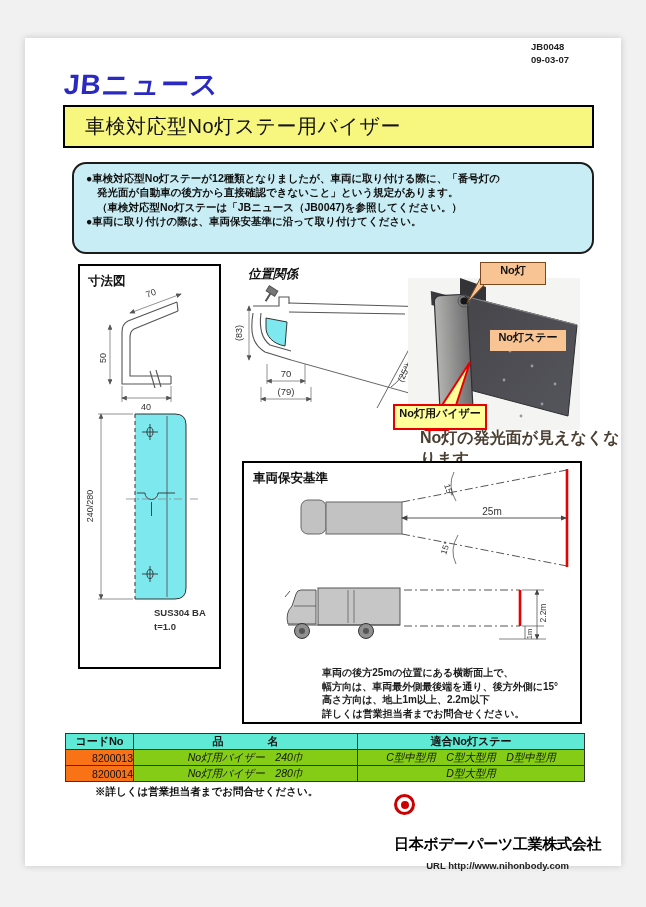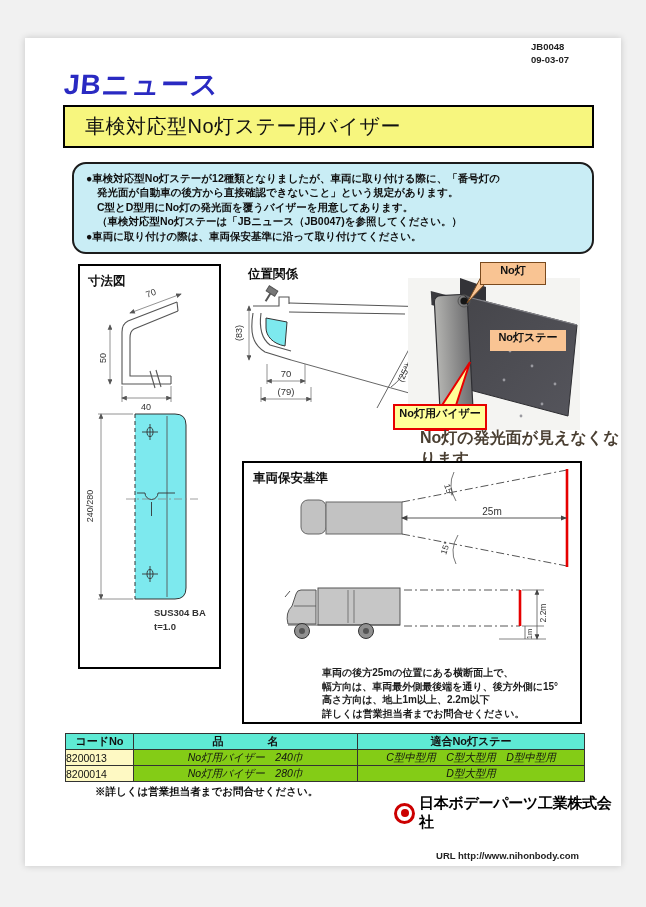--- a/index.html
+++ b/index.html
@@ -80,7 +80,6 @@
   <div class="abs notice">
     <div>●車検対応型No灯ステーが12種類となりましたが、車両に取り付ける際に、「番号灯の</div>
     <div class="indent">発光面が自動車の後方から直接確認できないこと」という規定があります。</div>
-    <div class="indent">C型とD型用にNo灯の発光面を覆うバイザーを用意してあります。</div>
     <div class="indent">（車検対応型No灯ステーは「JBニュース（JB0047)を参照してください。）</div>
     <div>●車両に取り付けの際は、車両保安基準に沿って取り付けてください。</div>
   </div>

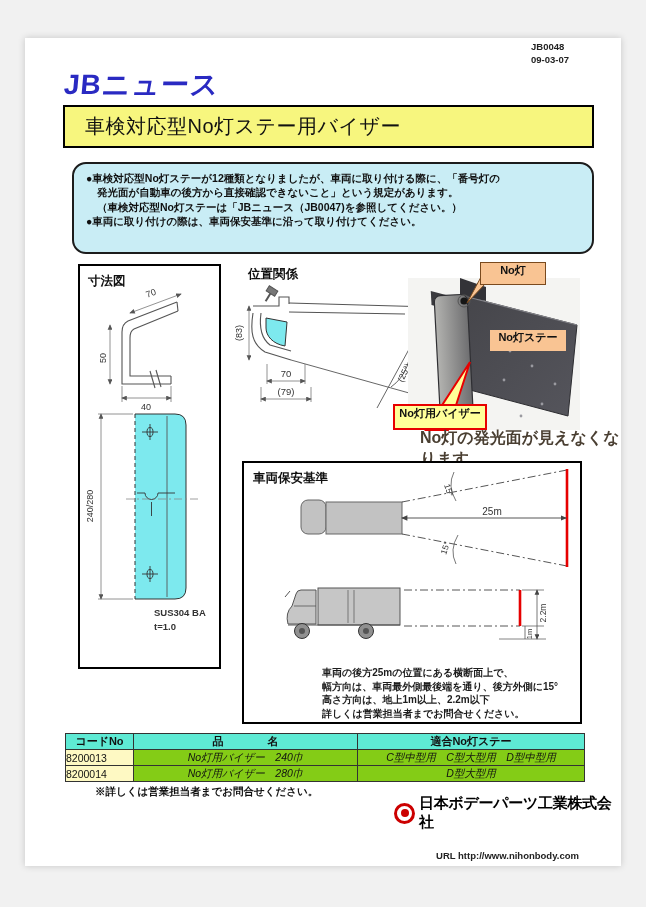--- a/index.html
+++ b/index.html
@@ -153,7 +153,7 @@
     </svg>
   </div>
 
-  <div class="abs fig-label" style="left:223px;top:228px;">位置関係</div>
+  <div class="abs fig-label" style="left:223px;top:228px;font-style:italic;">位置関係</div>
   <svg class="abs" style="left:208px;top:246px;" width="206" height="140" viewBox="-6 0 206 140">
     <defs>
       <marker id="ar3" markerWidth="8" markerHeight="8" refX="6" refY="3" orient="auto">

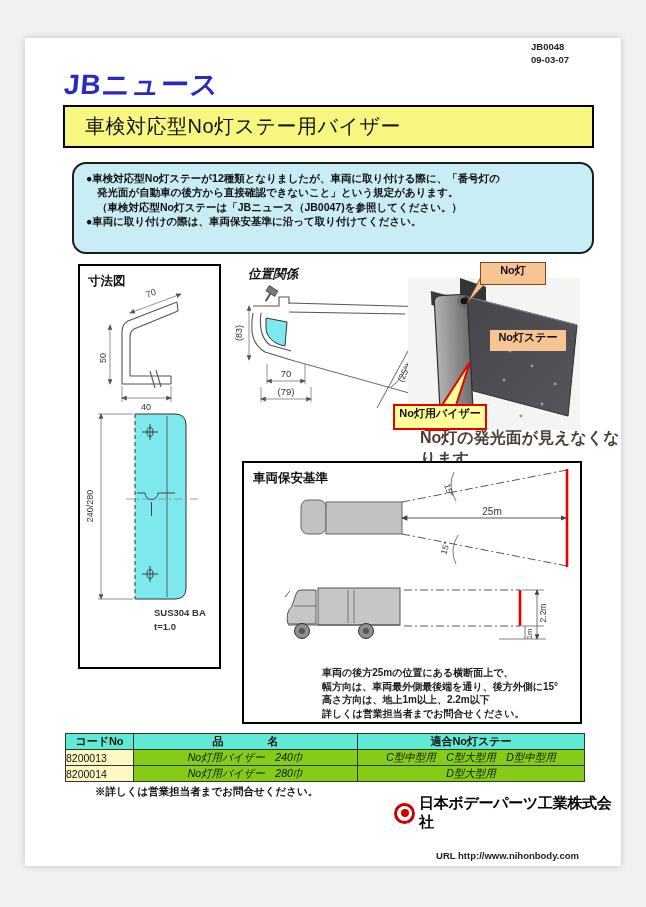--- a/index.html
+++ b/index.html
@@ -50,7 +50,7 @@
   }
   table.parts td,table.parts th{border:1px solid #333;height:15px;padding:0 0;overflow:hidden;white-space:nowrap;}
   table.parts th{background:#5eead4;font-size:11px;font-weight:bold;text-align:center;}
-  td.code{background:#fef9c3;text-align:left;width:68px;}
+  td.code{background:#f97316;text-align:right;width:68px;}
   td.cell{background:#84cc16;text-align:center;padding-left:10px;font-style:italic;}
   col.c1{width:68px}col.c2{width:224px}col.c3{width:227px}
   .table-note{left:70px;top:747px;font-size:10.5px;font-weight:bold;color:#111;}

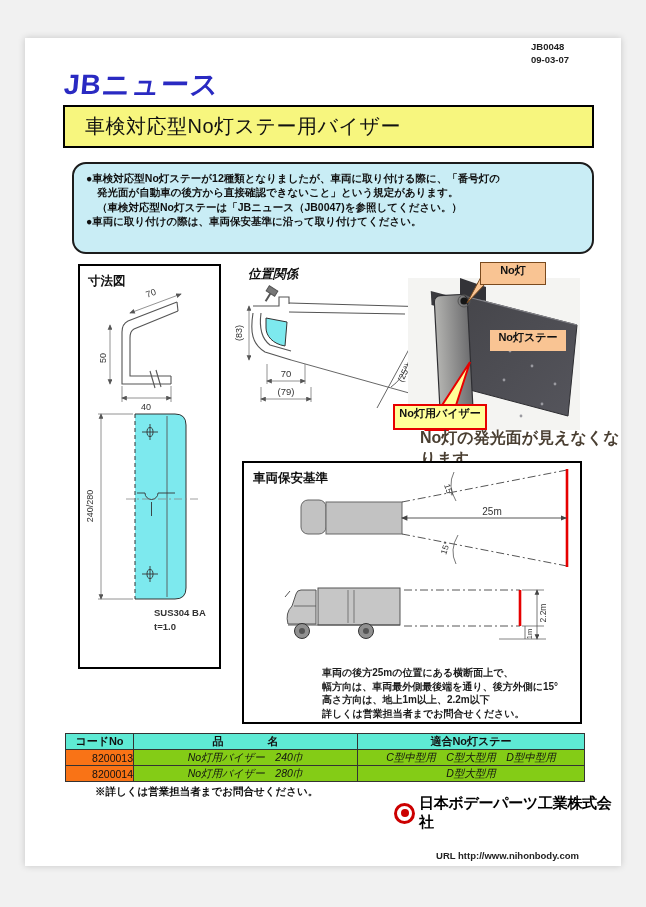--- a/index.html
+++ b/index.html
@@ -56,7 +56,7 @@
   .table-note{left:70px;top:747px;font-size:10.5px;font-weight:bold;color:#111;}
   
   .footer{left:369px;top:756px;display:flex;flex-direction:column;align-items:center;}
-  .footer-row{display:flex;align-items:center;gap:4px;}
+  .footer-row{display:flex;gap:20px;flex-direction:column;}
   .logo-mark{width:15px;height:15px;border:3px solid #cc0000;border-radius:50%;position:relative;background:#fff;flex:0 0 auto;}
   .logo-mark::after{content:"";position:absolute;left:3.5px;top:3.5px;width:8px;height:8px;background:#cc0000;border-radius:50%;}
   .company{font-size:15px;font-weight:900;color:#000;letter-spacing:-.3px;}

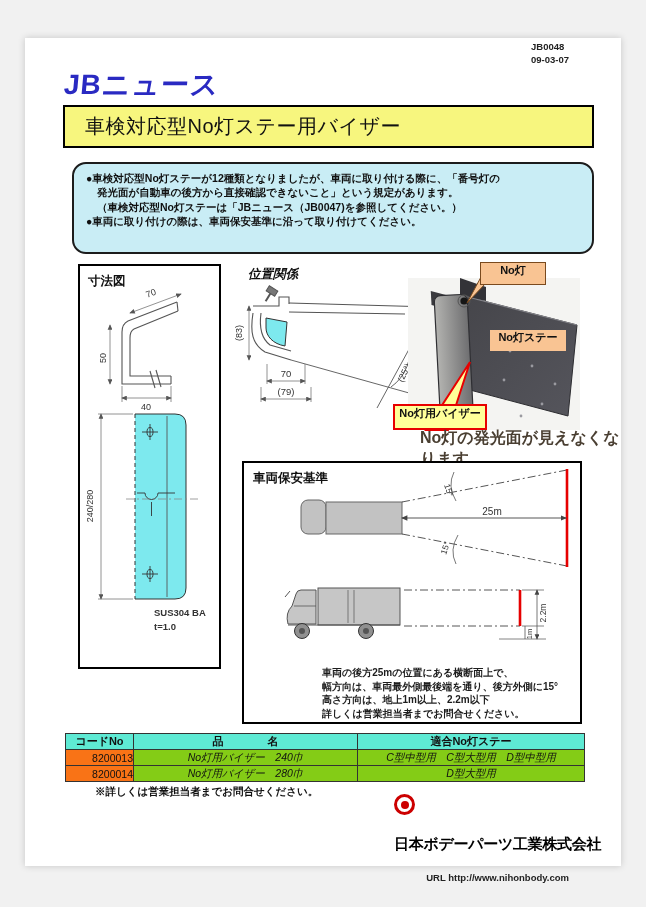--- a/index.html
+++ b/index.html
@@ -60,7 +60,7 @@
   .logo-mark{width:15px;height:15px;border:3px solid #cc0000;border-radius:50%;position:relative;background:#fff;flex:0 0 auto;}
   .logo-mark::after{content:"";position:absolute;left:3.5px;top:3.5px;width:8px;height:8px;background:#cc0000;border-radius:50%;}
   .company{font-size:15px;font-weight:900;color:#000;letter-spacing:-.3px;}
-  .url{font-size:9.5px;font-weight:bold;color:#222;margin-top:18px;}
+  .url{font-size:9.5px;font-weight:bold;color:#222;margin-top:6px;}
 </style>
 </head>
 <body>

